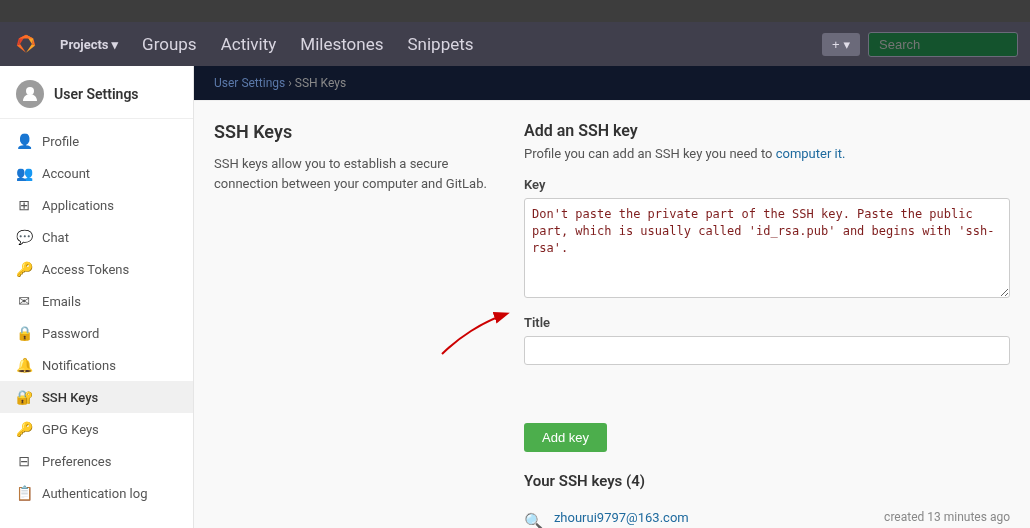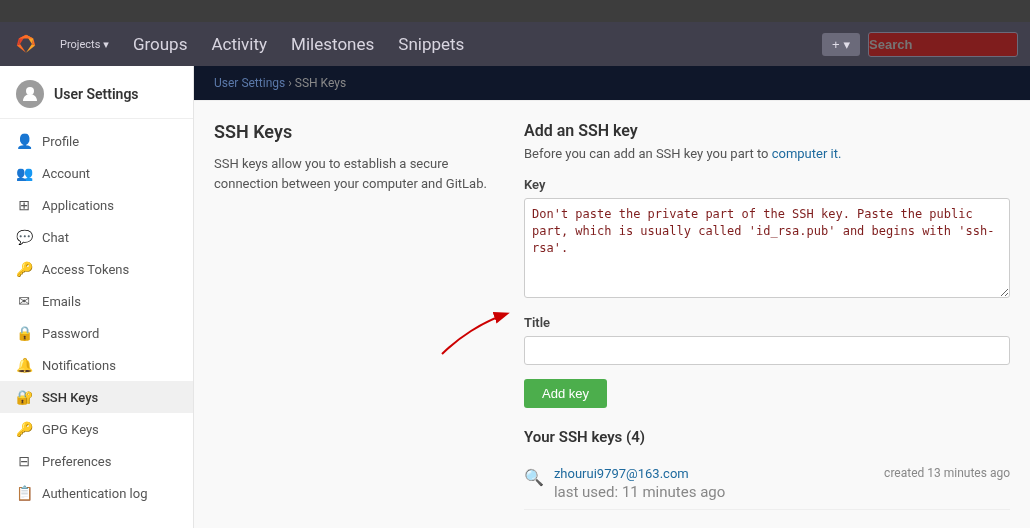--- a/index.html
+++ b/index.html
@@ -43,9 +43,10 @@
       align-items: center;
       gap: 3px;
       color: #d8d5e0;
-      font-size: 11px;
+      font-size: 13px;
       cursor: pointer;
       padding: 4px 8px;
+      font-weight: bold;
     }
     .nav-spacer { flex: 1; }
     .nav-plus-btn {

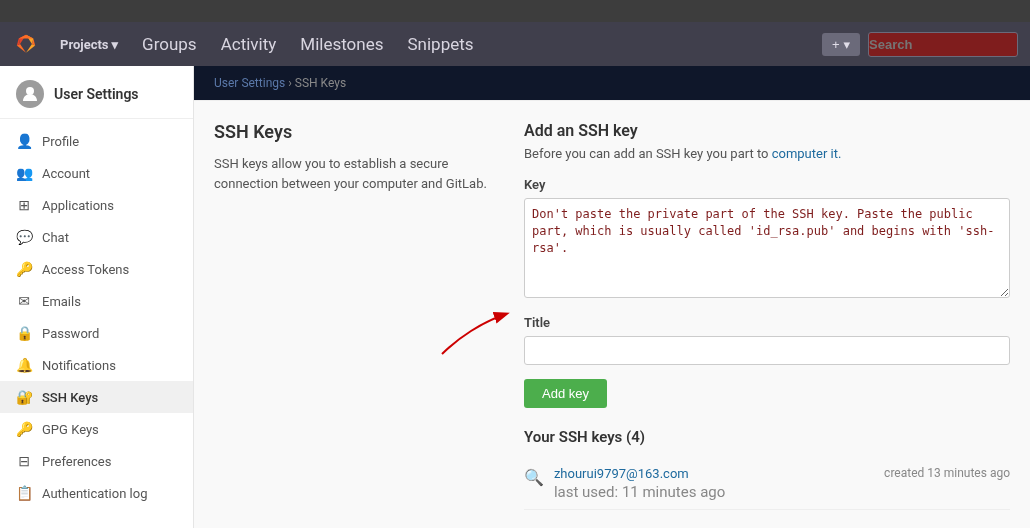--- a/index.html
+++ b/index.html
@@ -62,14 +62,13 @@
       gap: 4px;
     }
     .search-box {
-      background: #7f1d1d;
+      background: #14532d;
       border: 1px solid #6b6a7a;
       border-radius: 3px;
-      padding: 4px 0;
+      padding: 4px 10px;
       color: #ccc;
       font-size: 13px;
       width: 150px;
-      font-weight: bold;
     }
 
     

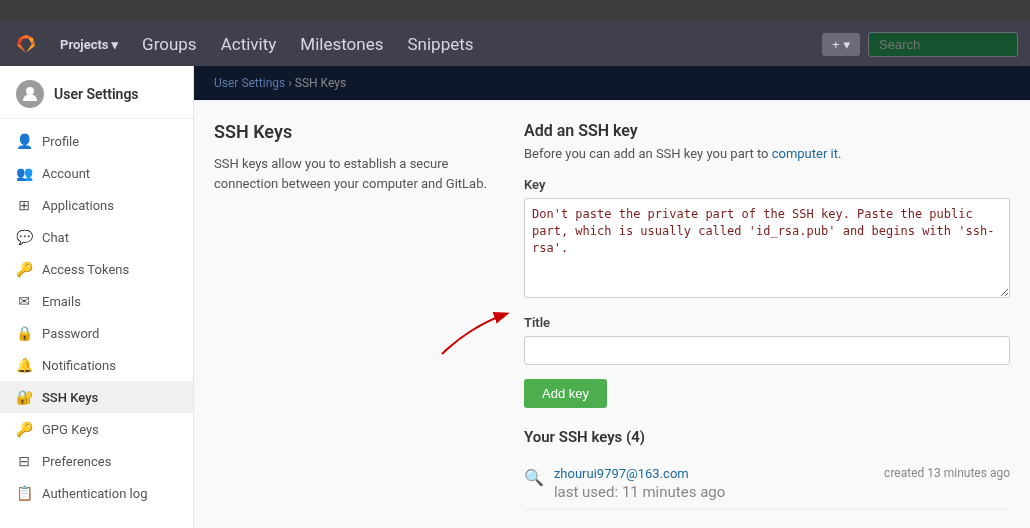--- a/index.html
+++ b/index.html
@@ -361,7 +361,7 @@
       <div class="right-col">
         <h3>Add an SSH key</h3>
         <p class="sub-text">
-          <span>Before you can add an SSH key you part to</span>
+          <span>Profile you can add an SSH key you need to</span>
           <a href="#">computer it.</a>
         </p>
 

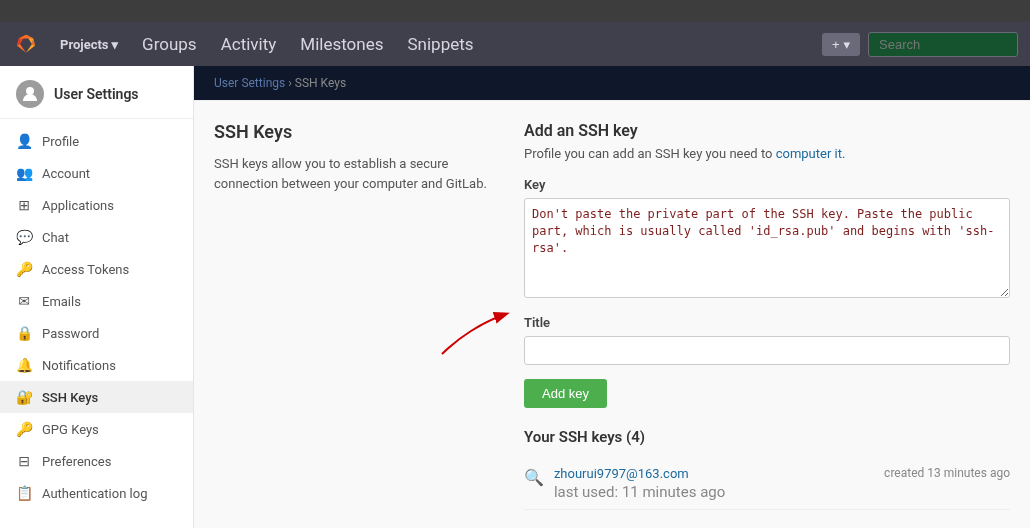--- a/index.html
+++ b/index.html
@@ -216,6 +216,7 @@
       font-size: 13px;
       cursor: pointer;
       font-weight: 500;
+      margin-top: 44px;
     }
 
     .your-keys-section { margin-top: 20px; }

